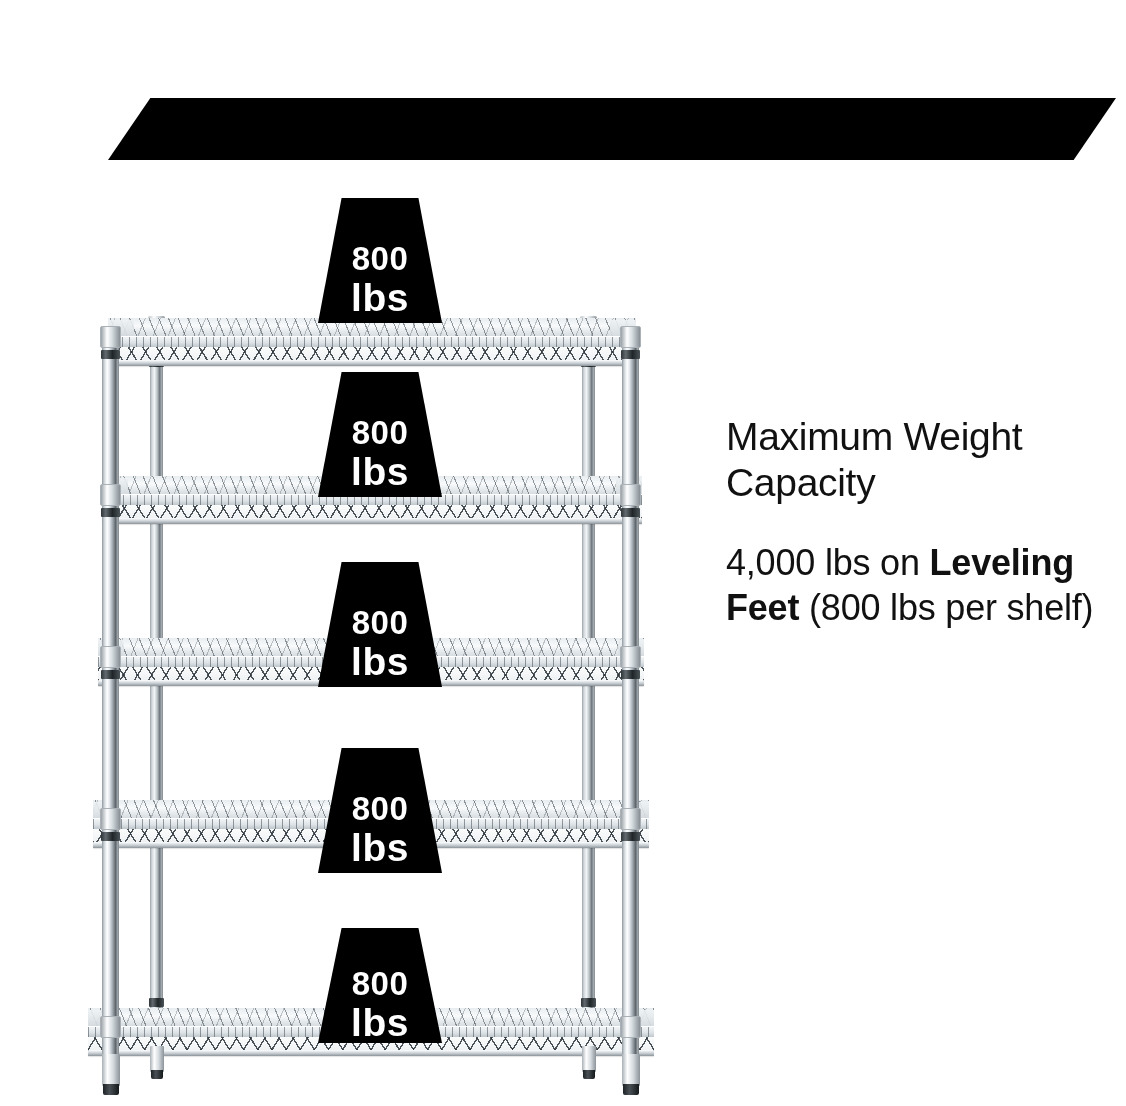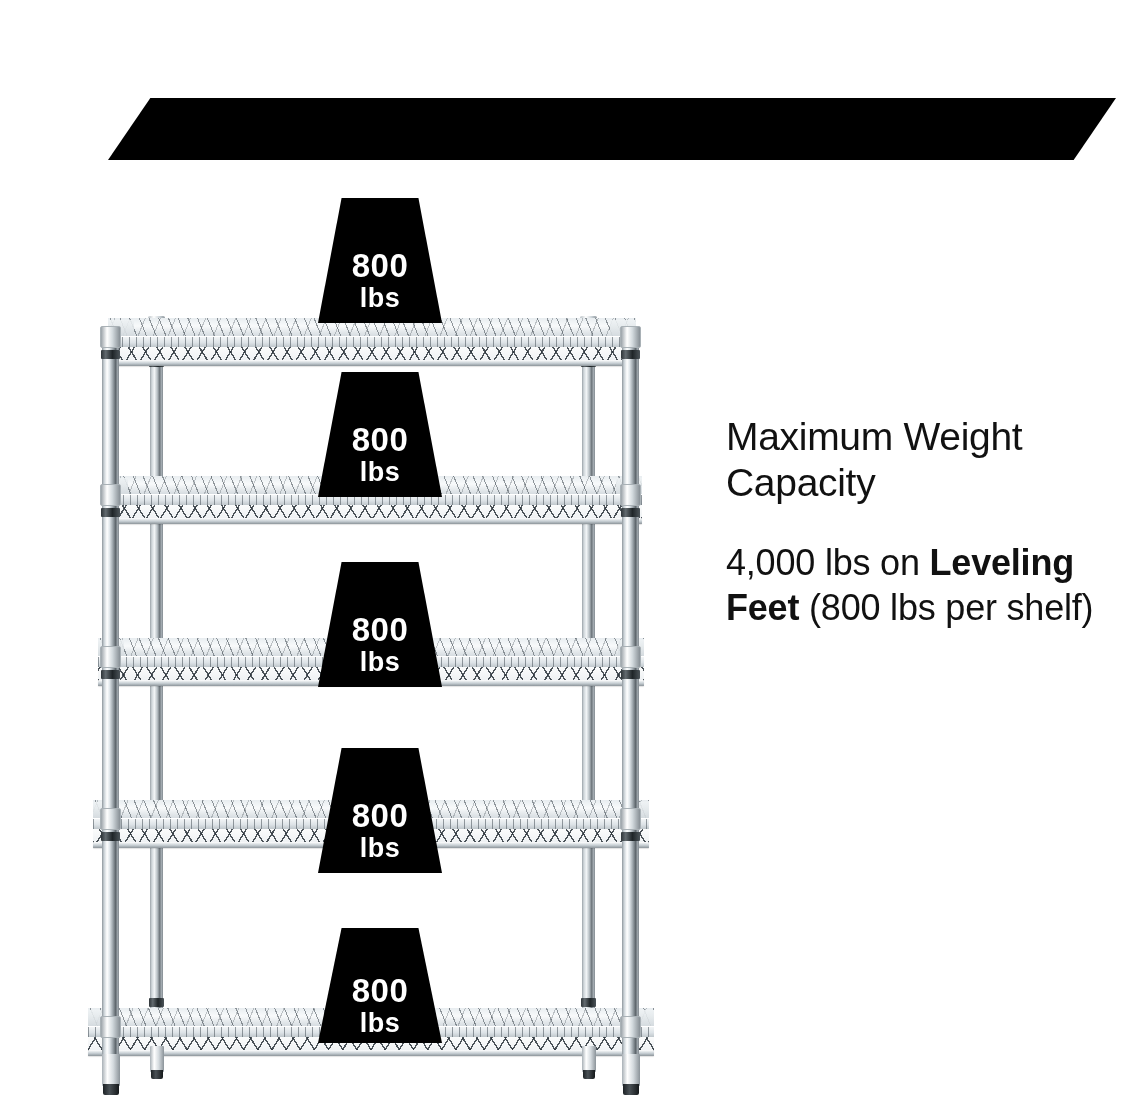--- a/index.html
+++ b/index.html
@@ -207,7 +207,7 @@
     margin-top: 40px;
   }
   .callout .unit {
-    font-size: 27px;
+    font-size: 39px;
     font-weight: 700;
     line-height: 1.12;
     letter-spacing: 0.5px;

